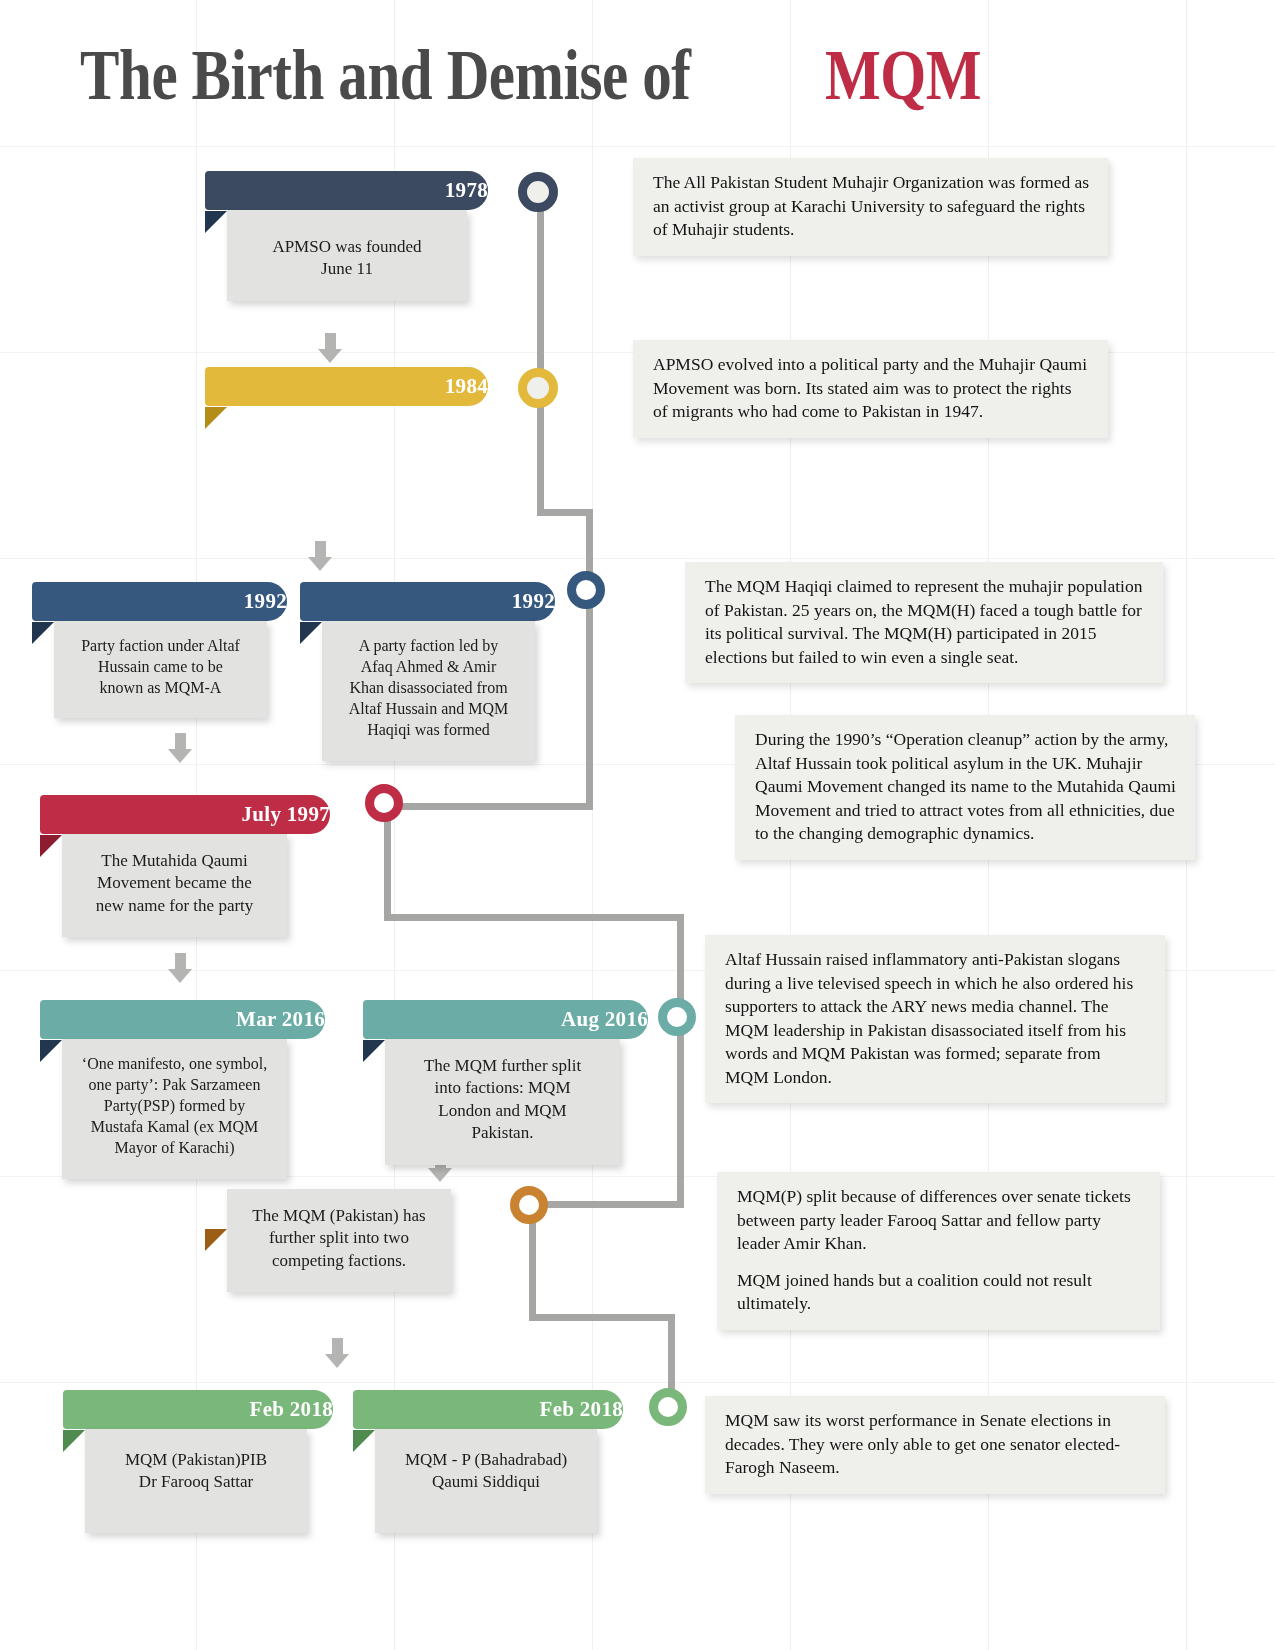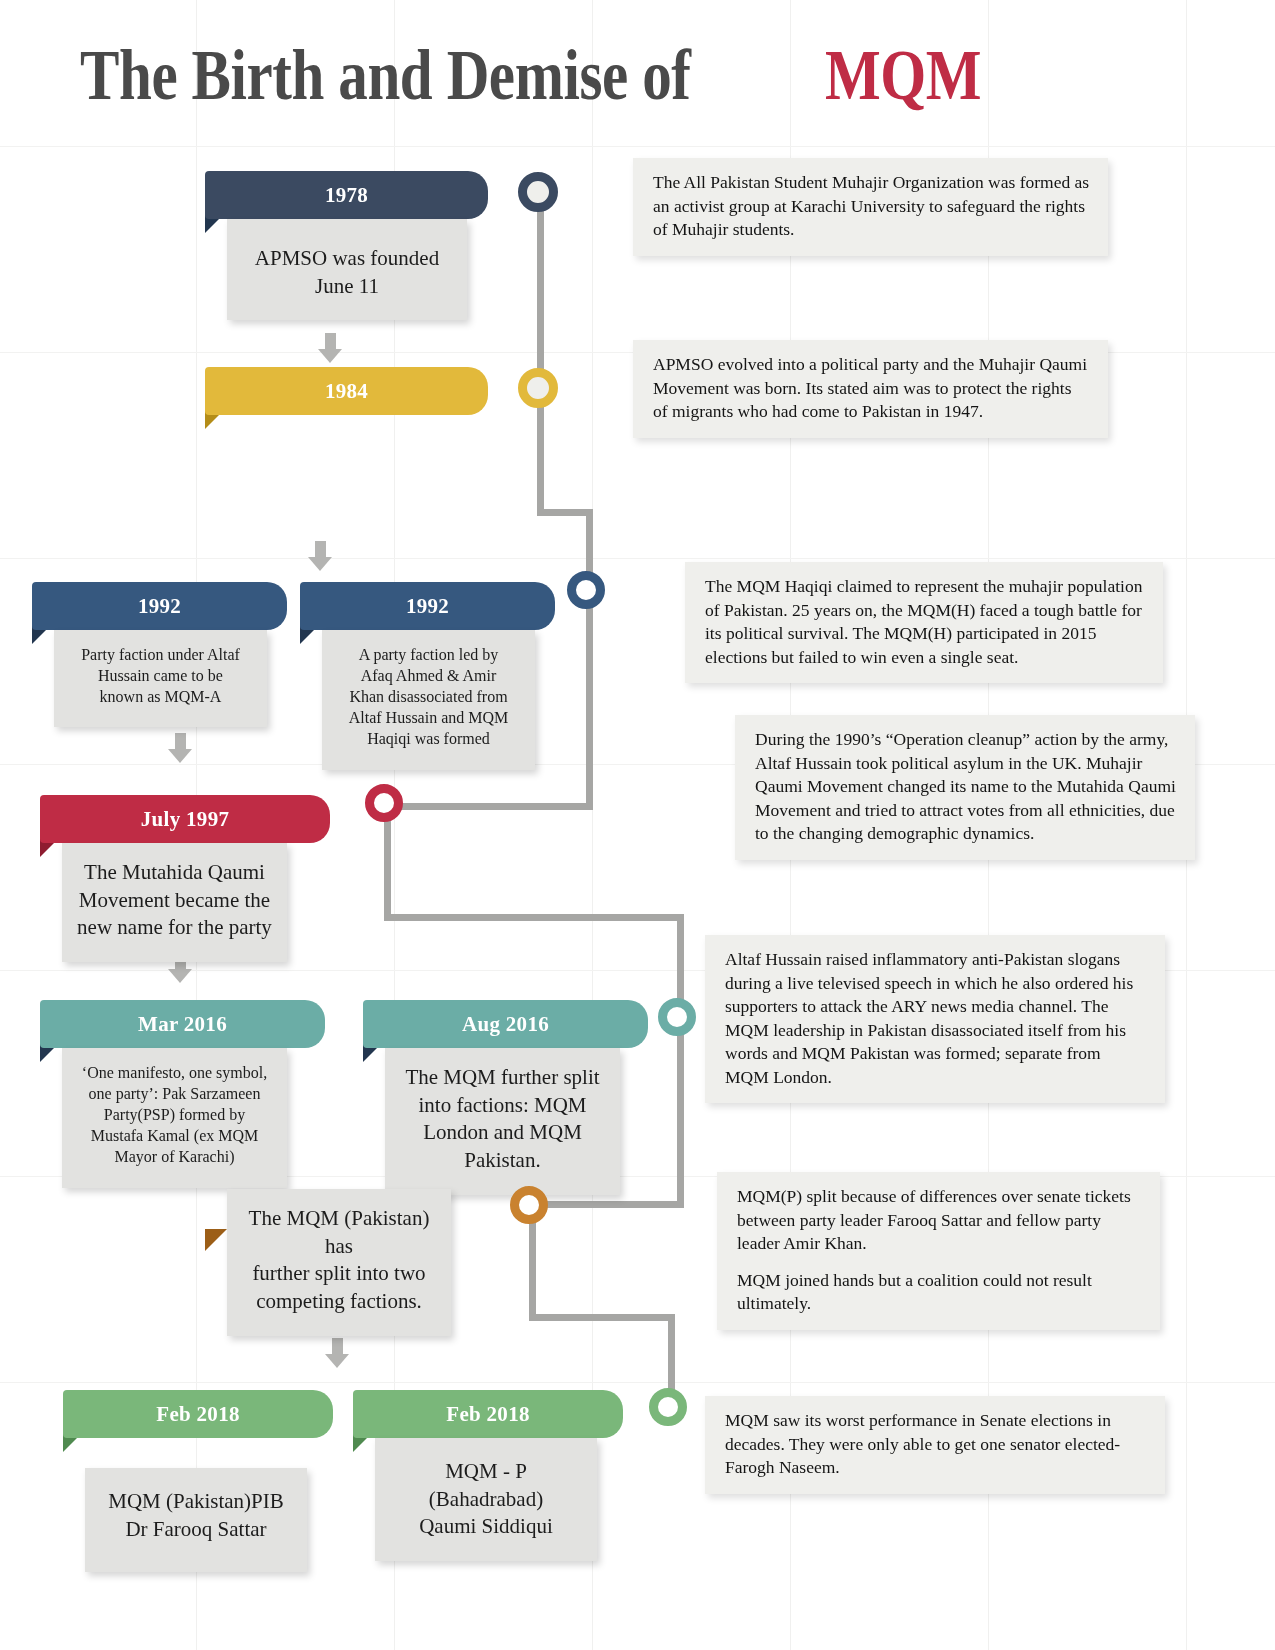--- a/index.html
+++ b/index.html
@@ -100,14 +100,14 @@
 
   .ribbon {
     position: relative;
-    height: 48px;
+    height: 39px;
     border-radius: 4px 20px 20px 4px;
     color: #ffffff;
     font-size: 21px;
     font-weight: bold;
     display: flex;
     align-items: center;
-    justify-content: center;
+    justify-content: flex-end;
     letter-spacing: 0.3px;
     z-index: 3;
   }

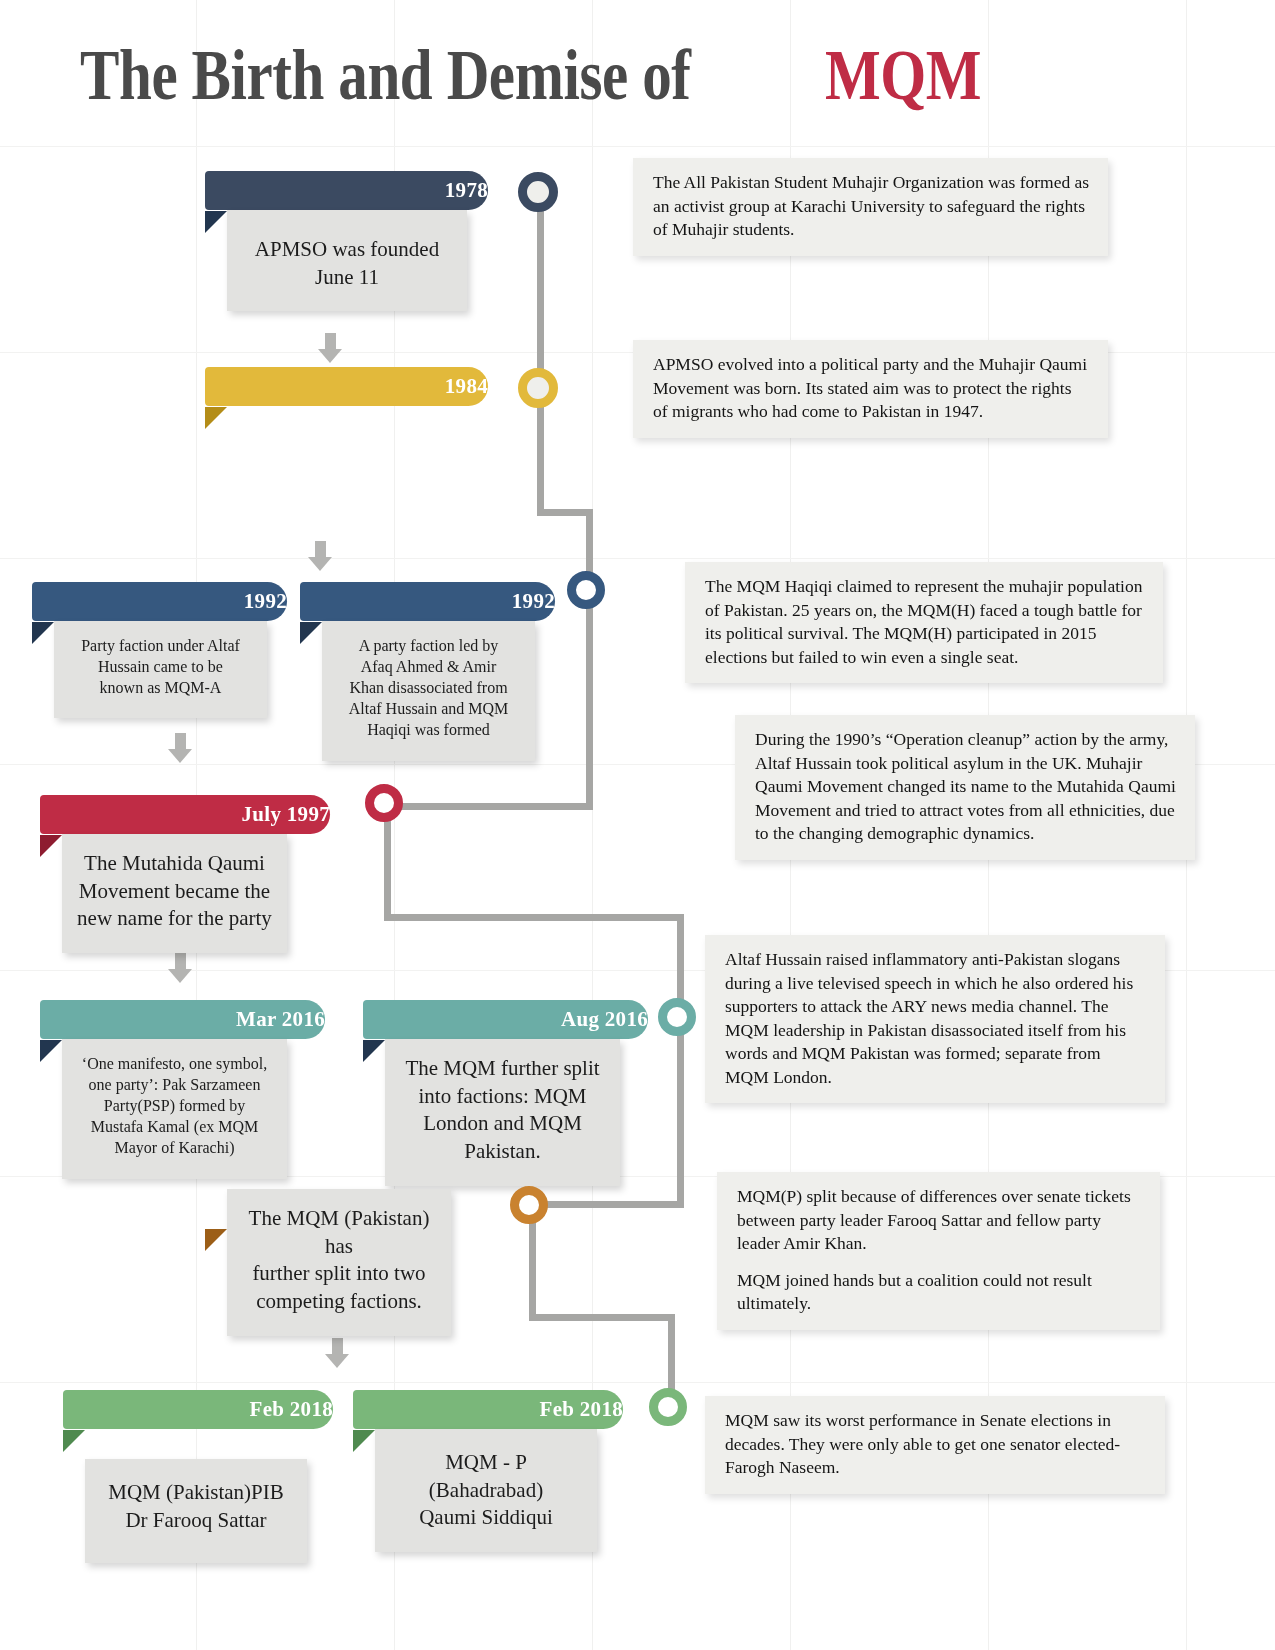--- a/index.html
+++ b/index.html
@@ -127,7 +127,7 @@
     margin-left: 22px;
     background: #e2e2e0;
     color: #1c1c1c;
-    font-size: 21px;
+    font-size: 17px;
     line-height: 1.32;
     text-align: center;
     padding: 16px 12px 20px 12px;

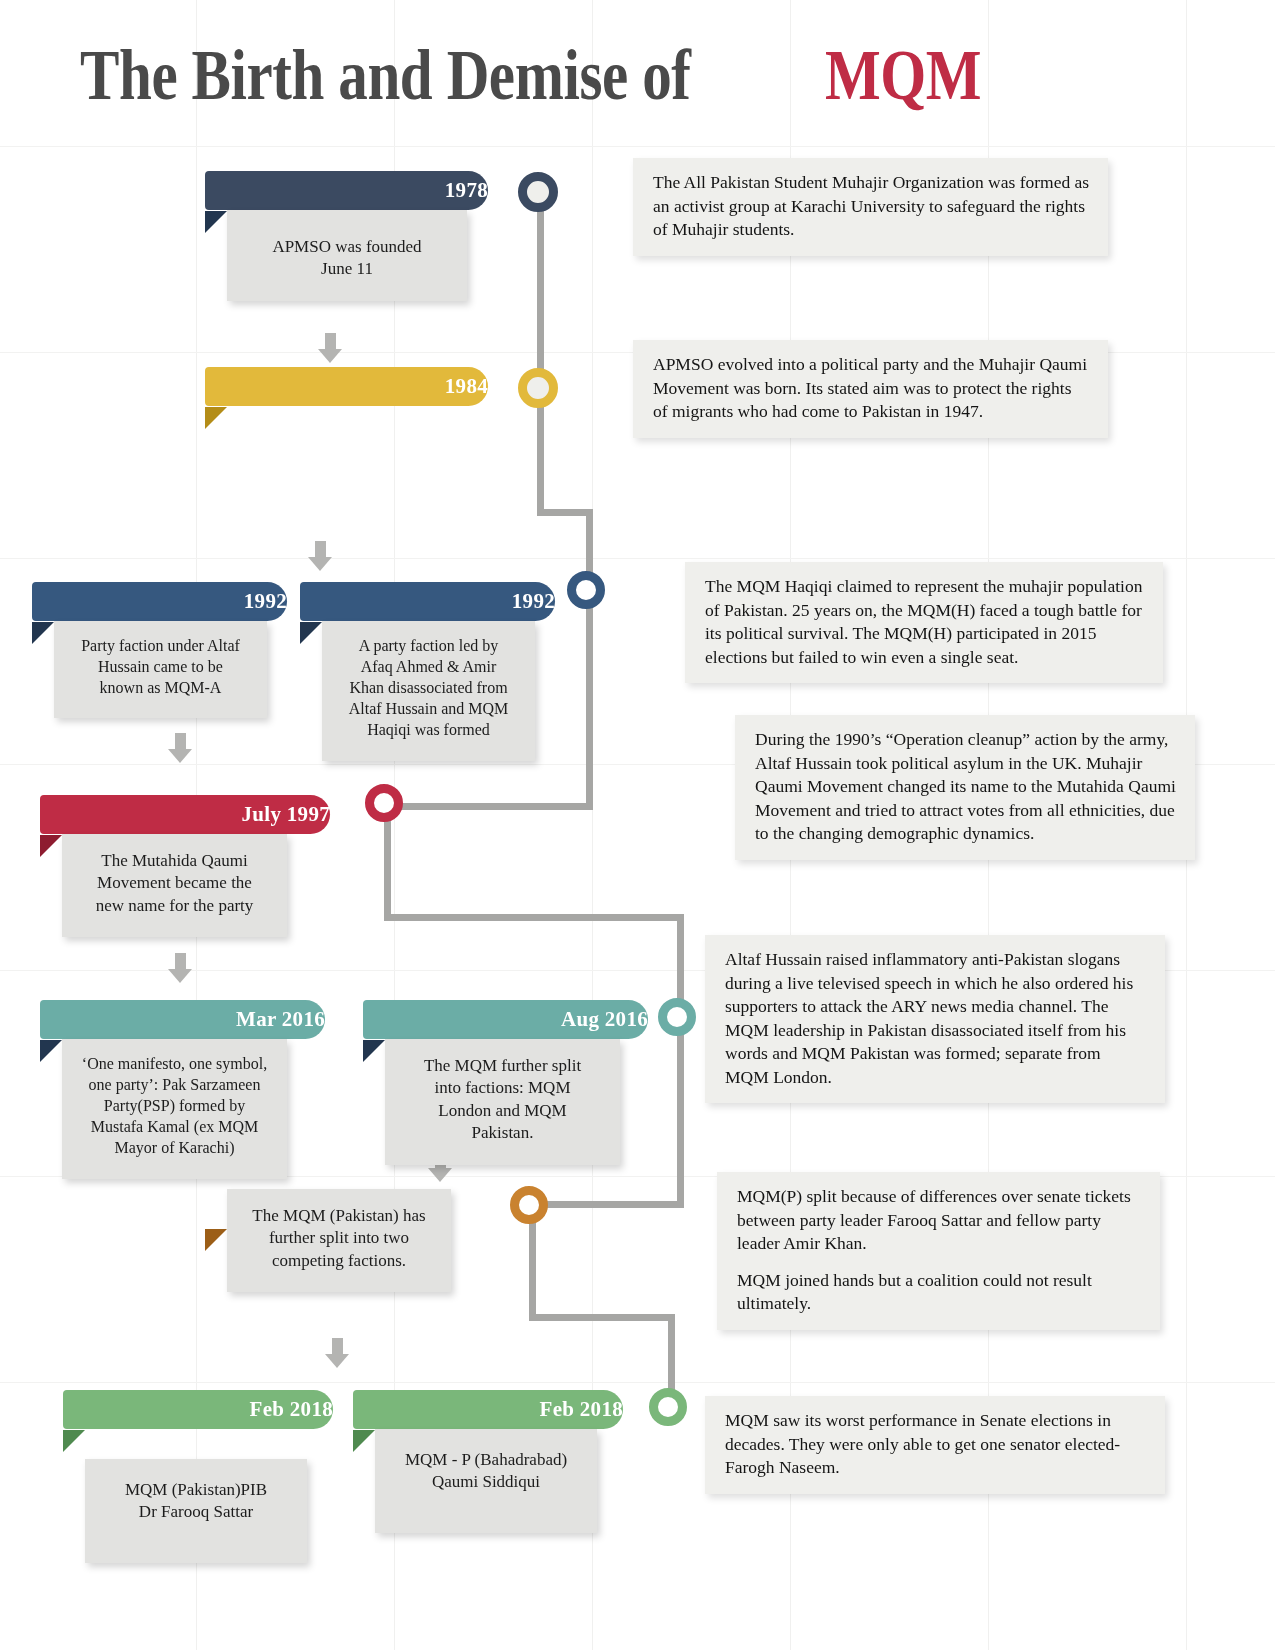--- a/index.html
+++ b/index.html
@@ -321,7 +321,7 @@
       <span>Feb 2018</span>
     </div>
     <div class="fold" style="border-left-color:#4f8a4f;"></div>
-    <div class="card" style="width:222px; min-height:104px; padding-top:20px;margin-top:30px;">
+    <div class="card" style="width:222px; min-height:104px; padding-top:20px;">
       <span style="white-space:pre-line;">MQM (Pakistan)PIB
 Dr Farooq Sattar</span>
     </div>

